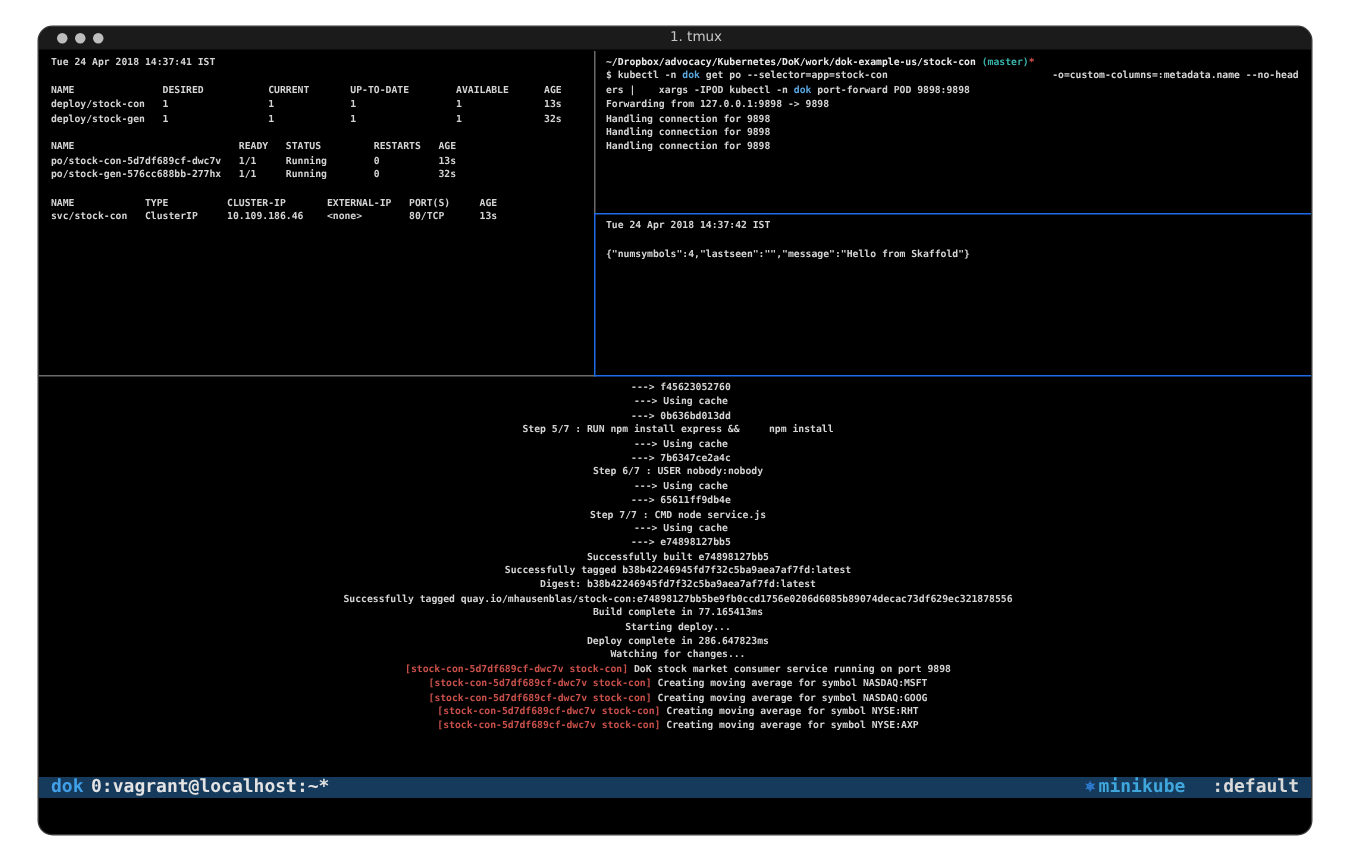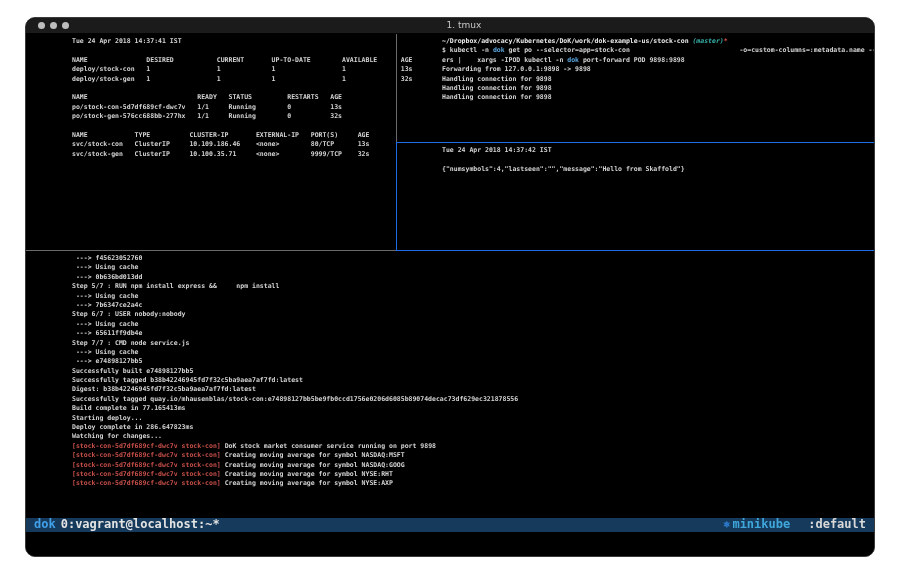--- a/index.html
+++ b/index.html
@@ -21,7 +21,7 @@
     position:absolute;left:0;top:16px;right:0;bottom:0;background:#000;
     font-size:6.5px;line-height:9.4px;font-weight:bold;color:#d4d4d4;
   }
-  .pane{position:absolute;margin-left:38px;}
+  .pane{position:absolute;}
   .tline{white-space:pre;height:9.4px;}
   .c-bold{color:#ececec;}
   .c-teal{color:#38b2aa;font-style:italic;}

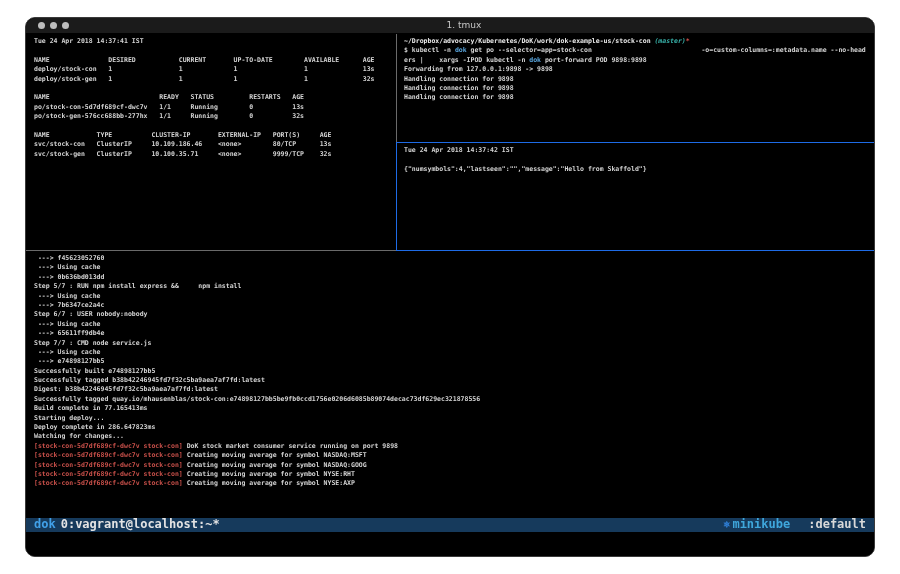--- a/index.html
+++ b/index.html
@@ -24,7 +24,7 @@
   .pane{position:absolute;}
   .tline{white-space:pre;height:9.4px;}
   .c-bold{color:#ececec;}
-  .c-teal{color:#38b2aa;font-style:italic;}
+  .c-teal{color:#38b2aa;}
   .c-red{color:#c9504a;}
   .c-err{color:#d9534f;}
   .c-blue{color:#5aa7e0;}

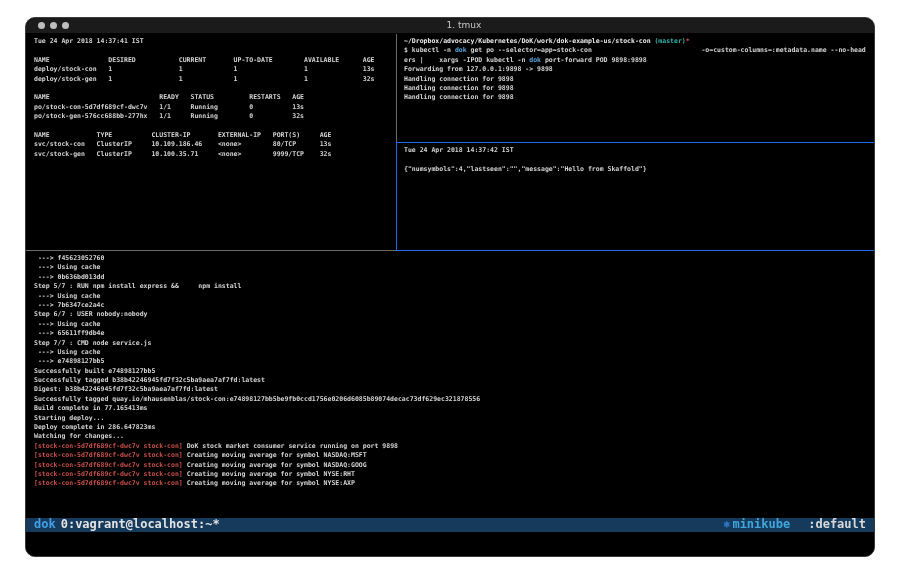--- a/index.html
+++ b/index.html
@@ -72,7 +72,6 @@
         <div class="tline">&nbsp;</div>
         <div class="tline"><span>NAME            TYPE          CLUSTER-IP       EXTERNAL-IP   PORT(S)     AGE</span></div>
         <div class="tline"><span>svc/stock-con   ClusterIP     10.109.186.46    &lt;none&gt;        80/TCP      13s</span></div>
-        <div class="tline"><span>svc/stock-gen   ClusterIP     10.100.35.71     &lt;none&gt;        9999/TCP    32s</span></div>
       </div>
 
     <div class="pane" style="left:378px;top:3px;width:470px;">

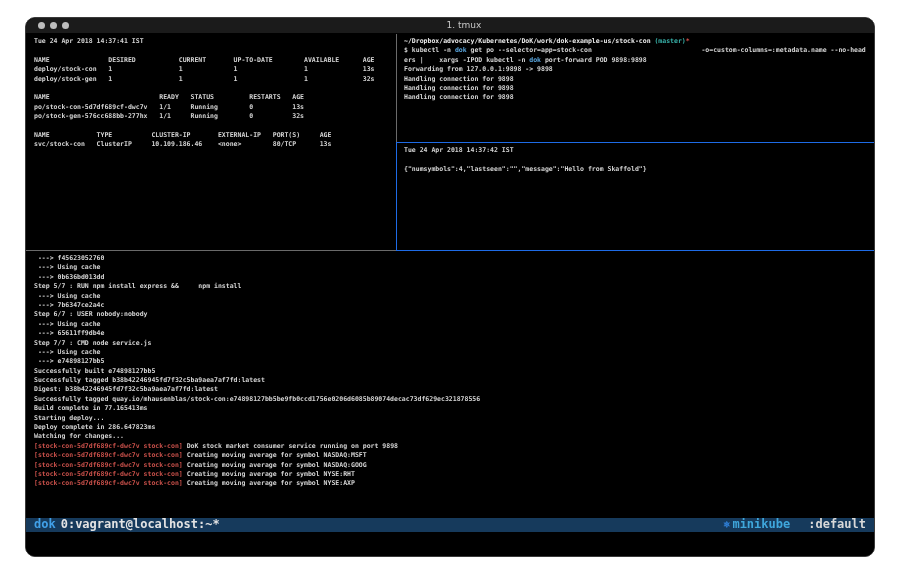--- a/index.html
+++ b/index.html
@@ -90,7 +90,7 @@
         <div class="tline"><span>{"numsymbols":4,"lastseen":"","message":"Hello from Skaffold"}</span></div>
       </div>
 
-    <div class="pane" style="left:8px;top:220px;width:836px;">
+    <div class="pane" style="left:8px;top:220px;width:836px;text-align:center;">
         <div class="tline"><span> ---&gt; f45623052760</span></div>
         <div class="tline"><span> ---&gt; Using cache</span></div>
         <div class="tline"><span> ---&gt; 0b636bd013dd</span></div>

